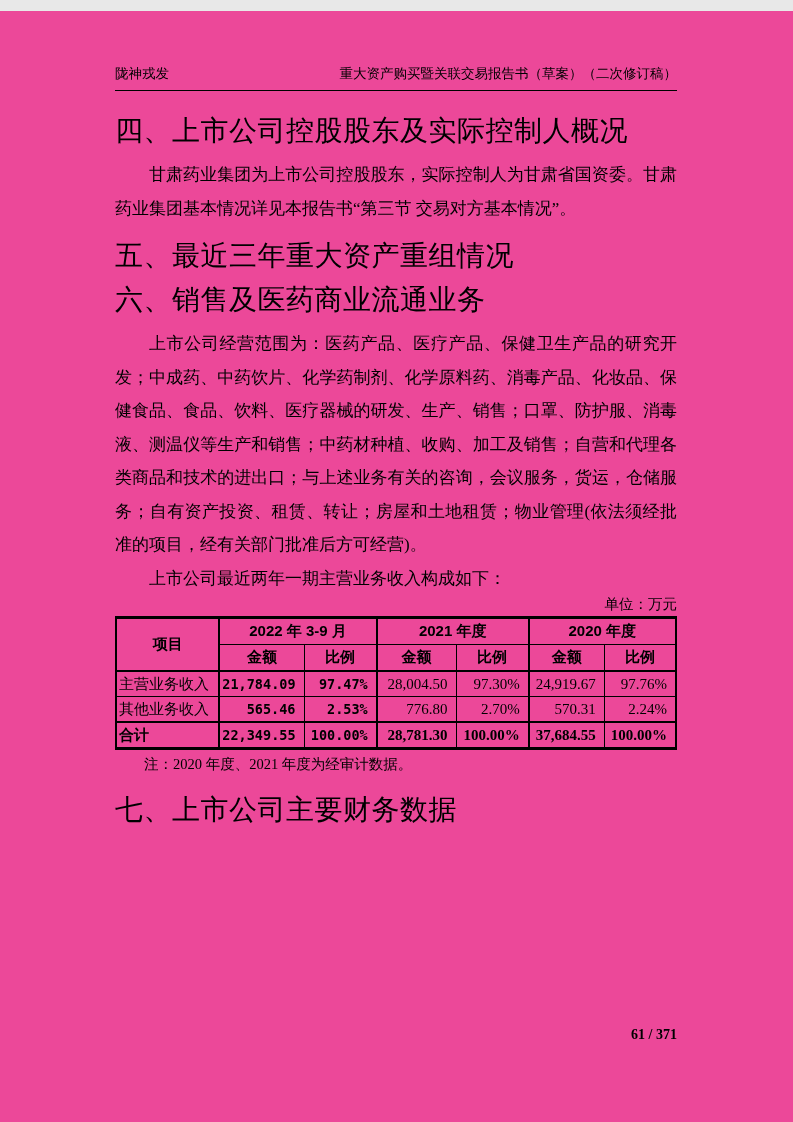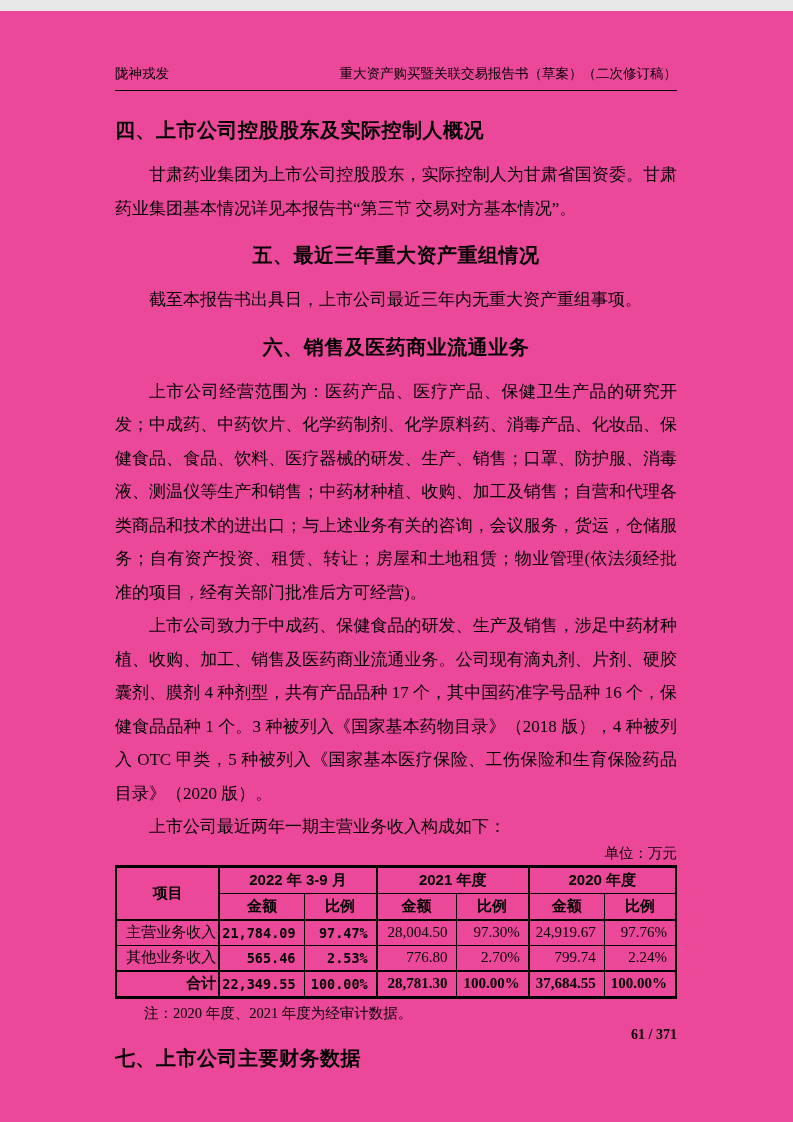--- a/index.html
+++ b/index.html
@@ -31,8 +31,8 @@
   
   .sec {
     font-family: "Liberation Sans", sans-serif;
-    font-weight: bold;
-    font-size: 20px;
+    font-weight: normal;
+    font-size: 28px;
     line-height: 27px;
     letter-spacing: 0.5px;
     margin-top: 26px;

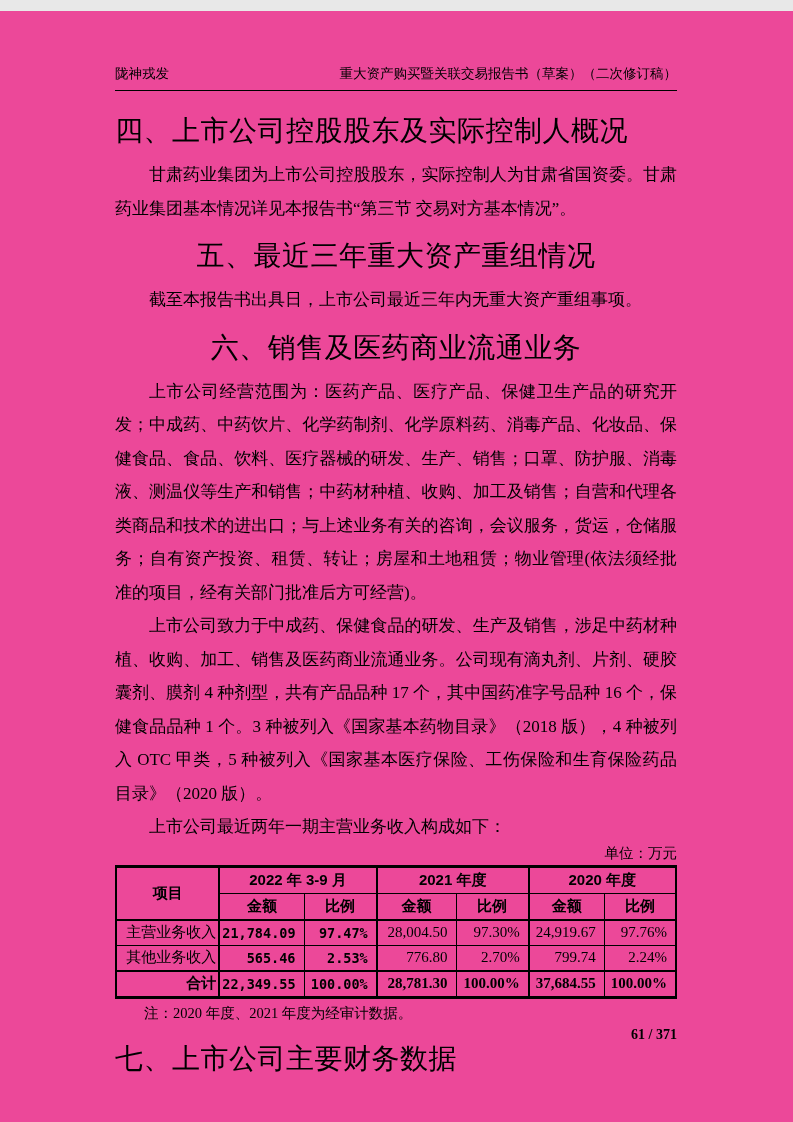--- a/index.html
+++ b/index.html
@@ -37,7 +37,7 @@
     letter-spacing: 0.5px;
     margin-top: 26px;
   }
-  .sec.mt17 { margin-top: 17px; text-align: center; }
+  .sec.mt17 { margin-top: 17px; }
   .sec.mt22 { margin-top: 22px; }
   
   .body-p {

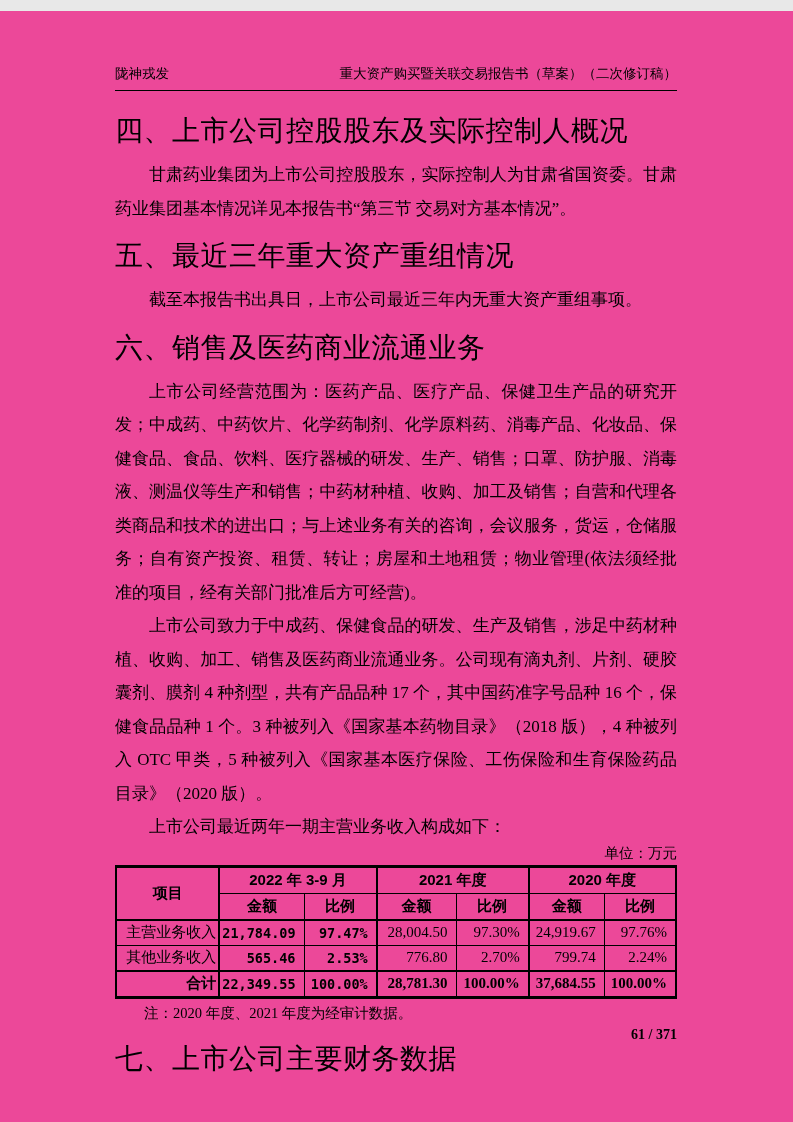--- a/index.html
+++ b/index.html
@@ -124,7 +124,6 @@
     <p class="body-p">甘肃药业集团为上市公司控股股东，实际控制人为甘肃省国资委。甘肃药业集团基本情况详见本报告书“第三节 交易对方基本情况”。</p>
 
     <div class="sec mt17">五、最近三年重大资产重组情况</div>
-    <p class="body-p">截至本报告书出具日，上市公司最近三年内无重大资产重组事项。</p>
 
     <div class="sec mt17">六、销售及医药商业流通业务</div>
     <p class="body-p">上市公司经营范围为：医药产品、医疗产品、保健卫生产品的研究开发；中成药、中药饮片、化学药制剂、化学原料药、消毒产品、化妆品、保健食品、食品、饮料、医疗器械的研发、生产、销售；口罩、防护服、消毒液、测温仪等生产和销售；中药材种植、收购、加工及销售；自营和代理各类商品和技术的进出口；与上述业务有关的咨询，会议服务，货运，仓储服务；自有资产投资、租赁、转让；房屋和土地租赁；物业管理(依法须经批准的项目，经有关部门批准后方可经营)。</p>

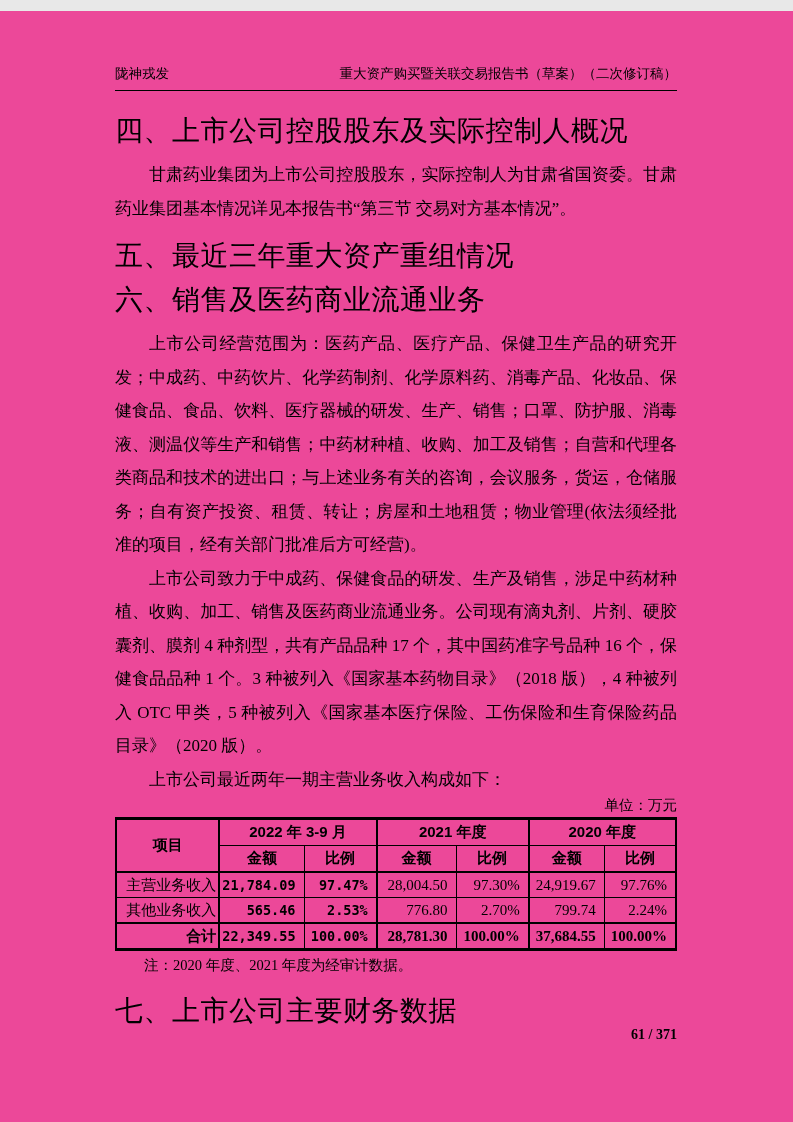--- a/index.html
+++ b/index.html
@@ -127,7 +127,6 @@
 
     <div class="sec mt17">六、销售及医药商业流通业务</div>
     <p class="body-p">上市公司经营范围为：医药产品、医疗产品、保健卫生产品的研究开发；中成药、中药饮片、化学药制剂、化学原料药、消毒产品、化妆品、保健食品、食品、饮料、医疗器械的研发、生产、销售；口罩、防护服、消毒液、测温仪等生产和销售；中药材种植、收购、加工及销售；自营和代理各类商品和技术的进出口；与上述业务有关的咨询，会议服务，货运，仓储服务；自有资产投资、租赁、转让；房屋和土地租赁；物业管理(依法须经批准的项目，经有关部门批准后方可经营)。</p>
-    <p class="body-p flow">上市公司致力于中成药、保健食品的研发、生产及销售，涉足中药材种植、收购、加工、销售及医药商业流通业务。公司现有滴丸剂、片剂、硬胶囊剂、膜剂 4 种剂型，共有产品品种 17 个，其中国药准字号品种 16 个，保健食品品种 1 个。3 种被列入《国家基本药物目录》（2018 版），4 种被列入 OTC 甲类，5 种被列入《国家基本医疗保险、工伤保险和生育保险药品目录》（2020 版）。</p>
     <p class="body-p flow">上市公司最近两年一期主营业务收入构成如下：</p>
 
     <div class="unit-line">单位：万元</div>

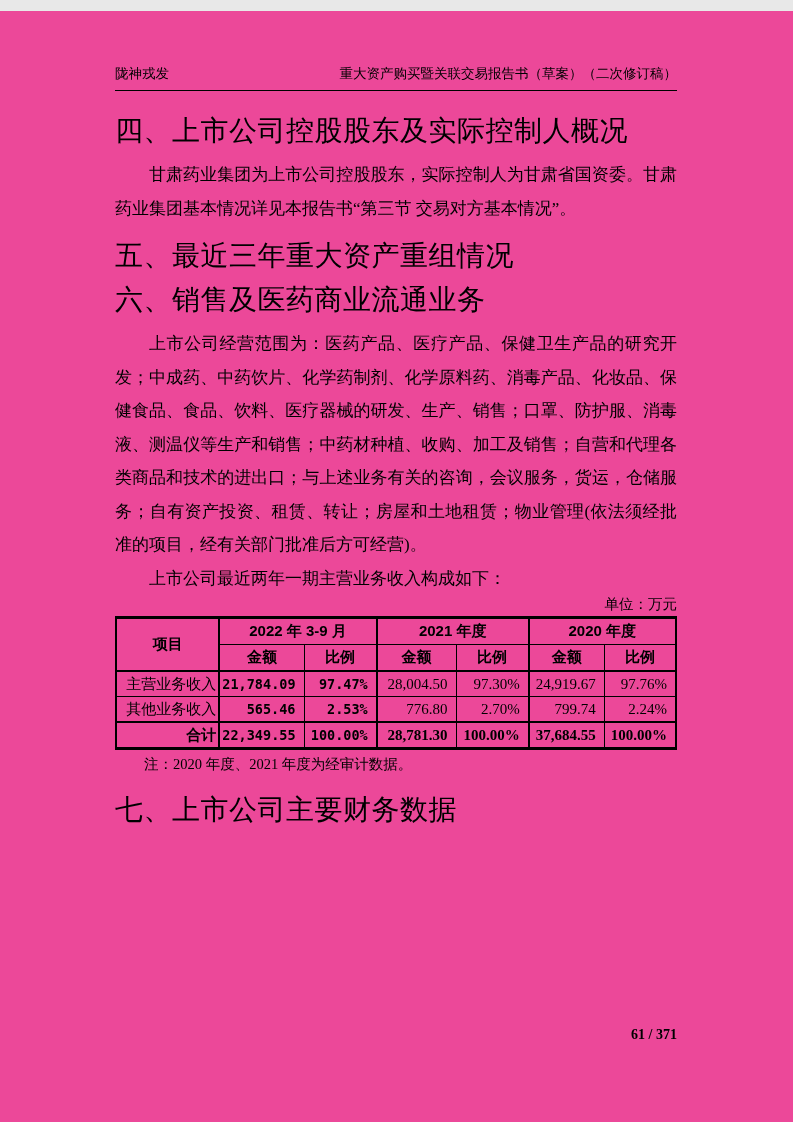--- a/index.html
+++ b/index.html
@@ -77,7 +77,7 @@
   table.rev .gb { border-left-width: 2px; }   
   td.item {
     font-size: 15px;
-    text-align: right;
+    text-align: left;
     padding: 2.5px 2px;
   }
   td.num {

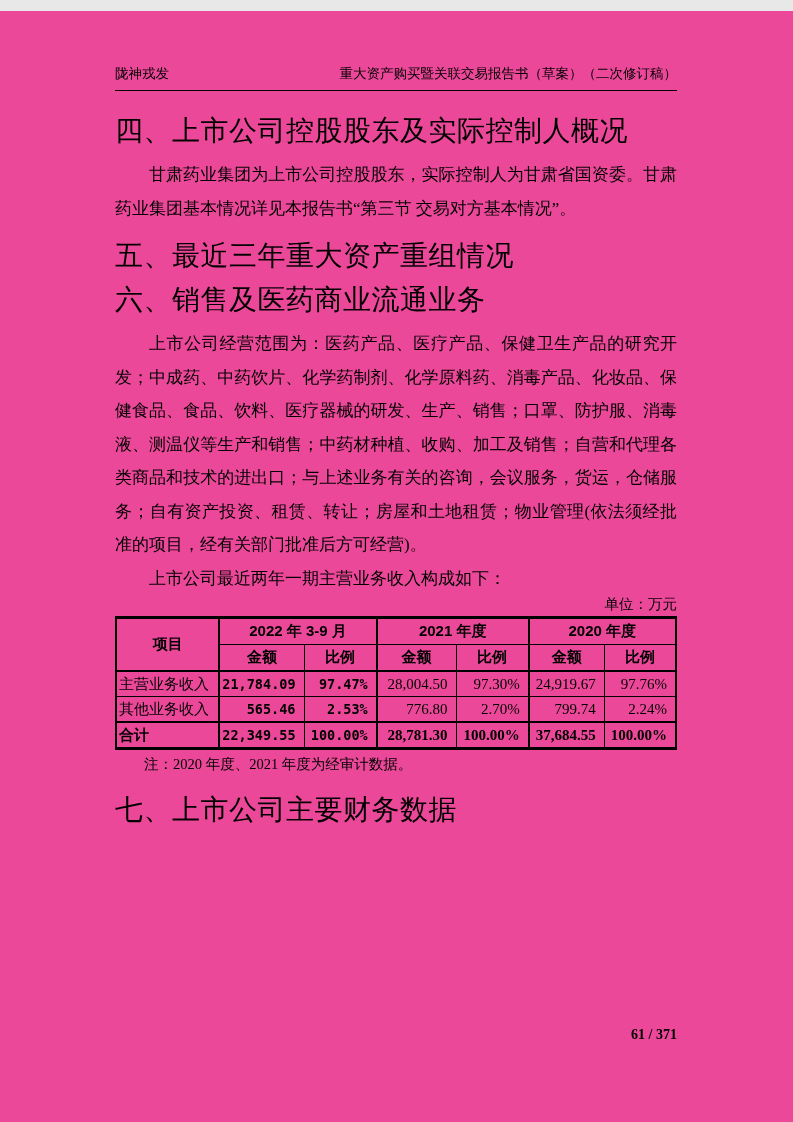--- a/index.html
+++ b/index.html
@@ -173,7 +173,7 @@
           <td class="cur">2.53%</td>
           <td class="num gb">776.80</td>
           <td class="num">2.70%</td>
-          <td class="num gb">799.74</td>
+          <td class="num gb">570.31</td>
           <td class="num">2.24%</td>
         </tr>
         <tr class="total">

